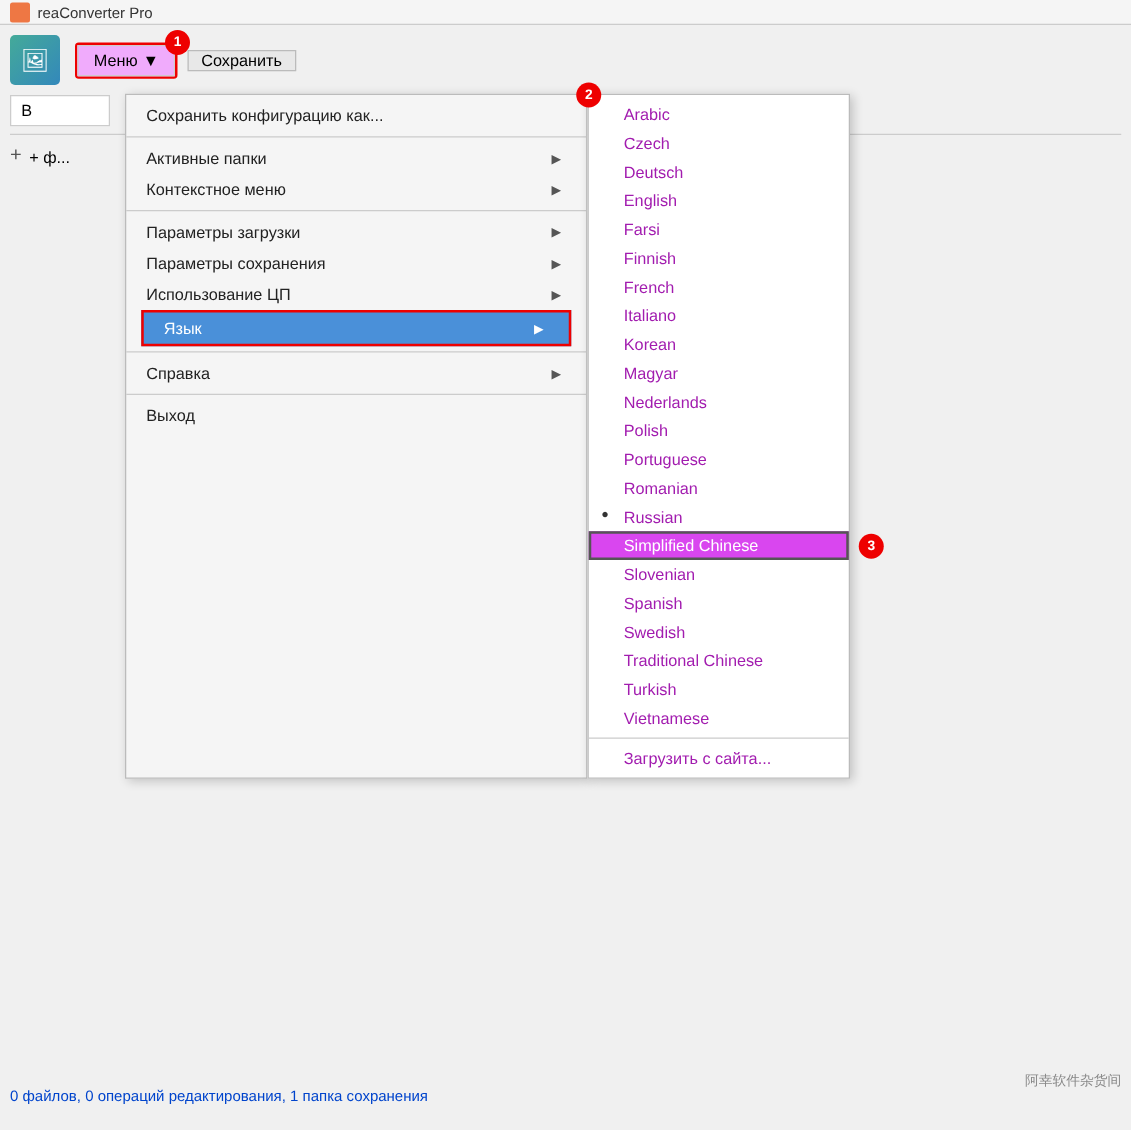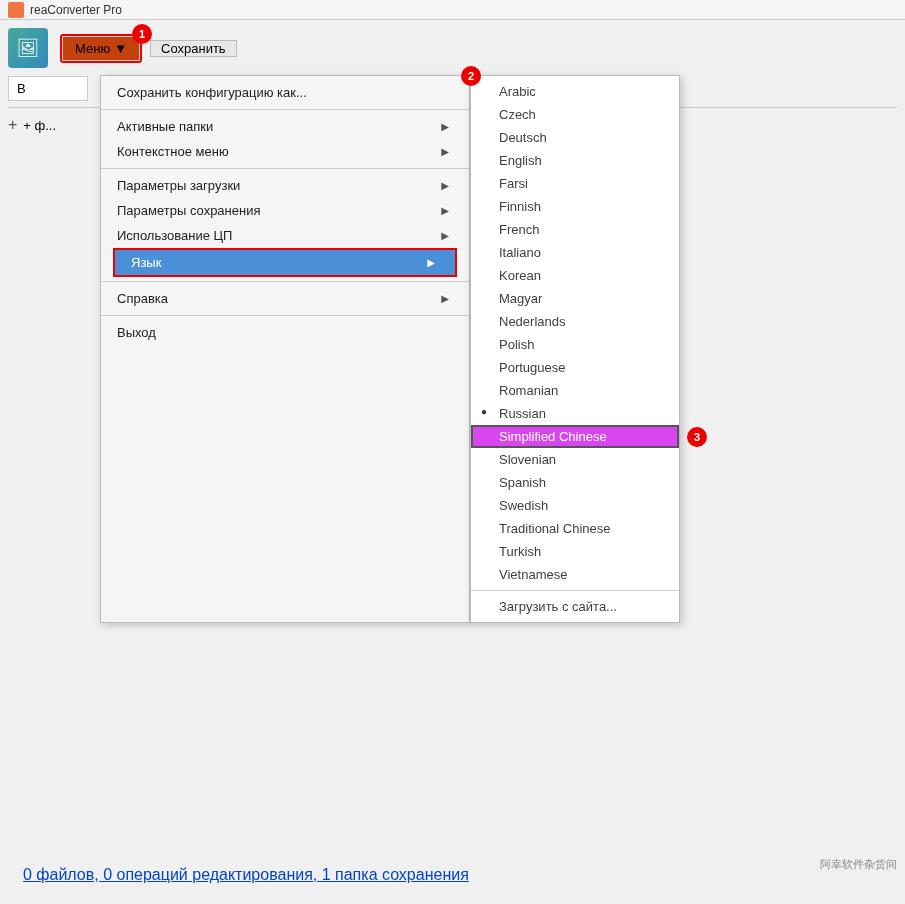--- a/index.html
+++ b/index.html
@@ -60,7 +60,7 @@
       align-items: center;
     }
     .menu-btn {
-      background: #c2410c;
+      background: #f0abfc;
       border: 1px solid #ccc;
       padding: 4px 12px;
       cursor: pointer;

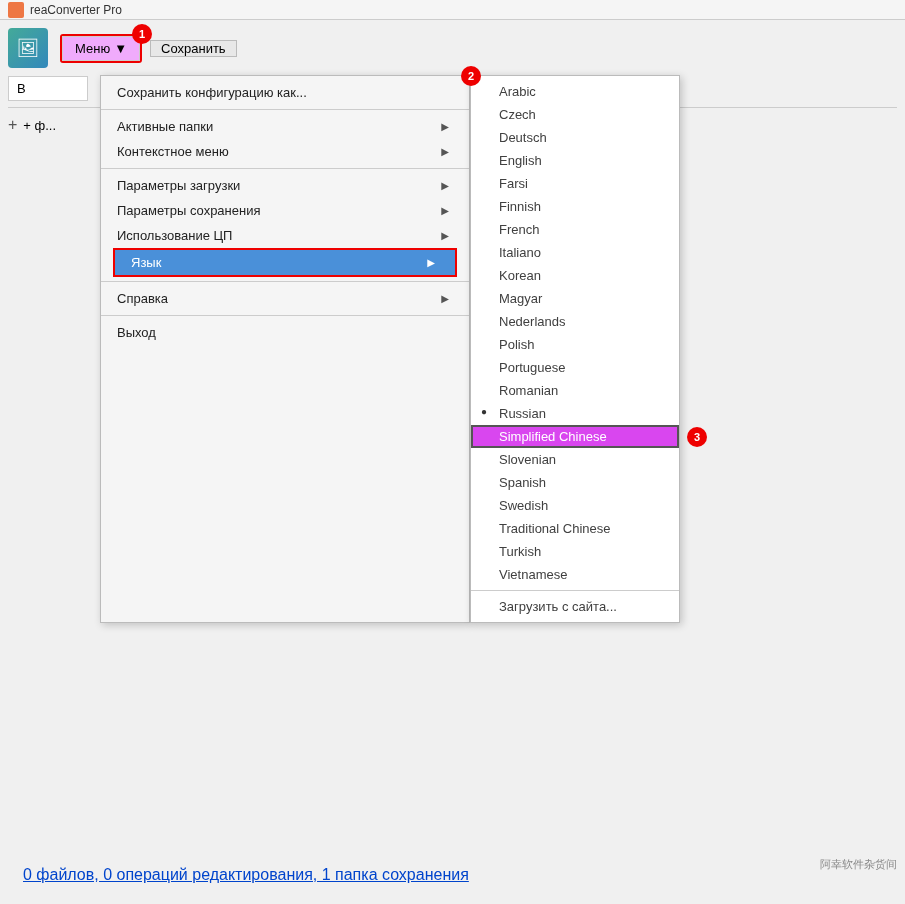--- a/index.html
+++ b/index.html
@@ -182,7 +182,7 @@
     .lang-item {
       padding: 4px 16px 4px 28px;
       cursor: pointer;
-      color: #404040;
+      color: #a21caf;
       position: relative;
       white-space: nowrap;
     }

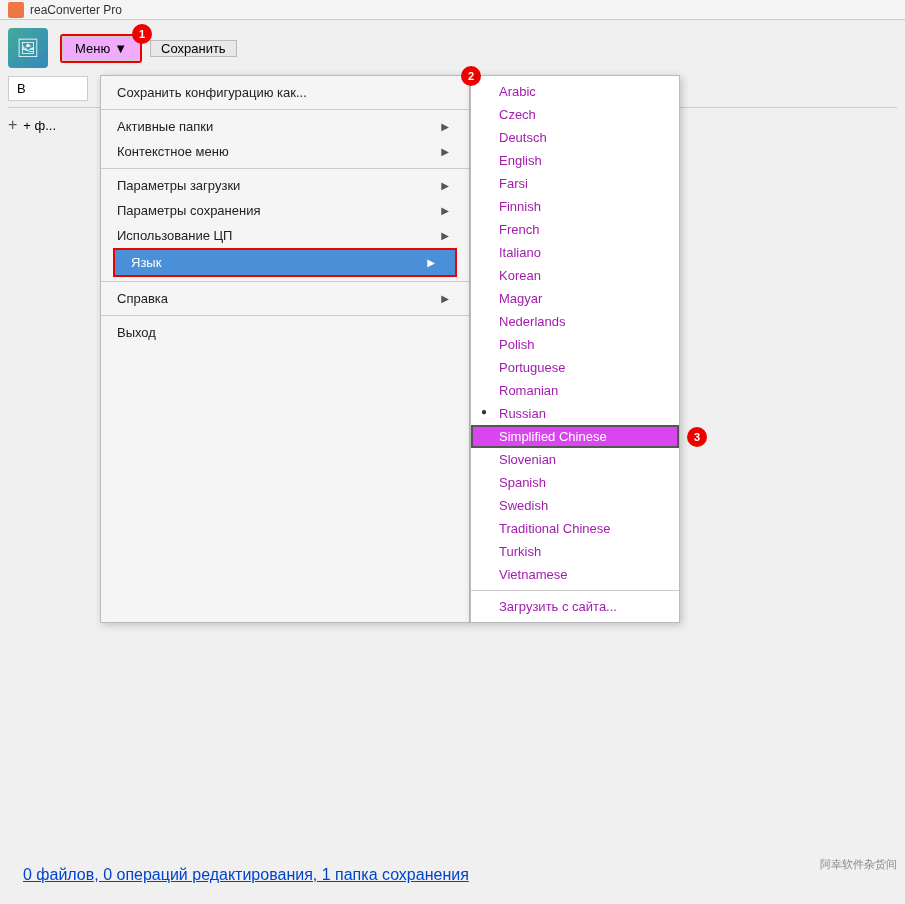--- a/index.html
+++ b/index.html
@@ -228,9 +228,7 @@
       left: 8px;
       right: 8px;
       color: #0044cc;
-      font-size: 16px;
-      text-decoration: underline;
-      margin-left: 15px;
+      font-size: 12px;
     }
 
     

